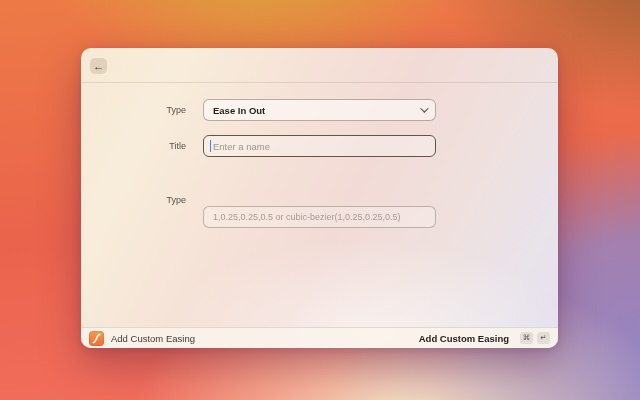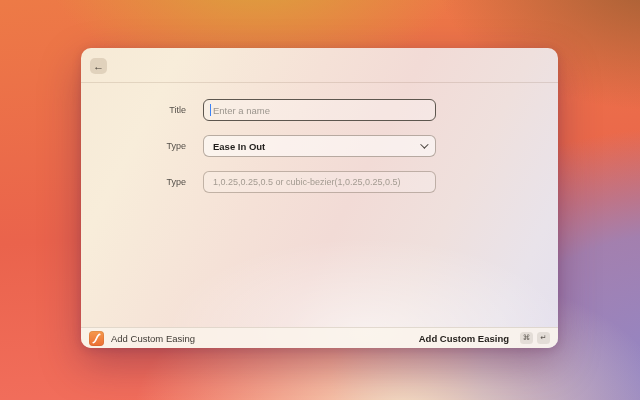--- a/index.html
+++ b/index.html
@@ -118,20 +118,20 @@
   <div class="form">
 
     <div class="row">
-      <div class="row-label">Title</div>
-      <div class="field-wrap">
-        <input class="text-input title-input" type="text" placeholder="Enter a name" style="">
-        <span class="caret"></span>
-      </div>
-    </div>
-
-    <div class="row">
       <div class="row-label">Type</div>
       <div class="field-wrap">
         <div class="select">
           <span class="select-value">Ease In Out</span>
           <span class="chevron"></span>
         </div>
+      </div>
+    </div>
+
+    <div class="row">
+      <div class="row-label">Title</div>
+      <div class="field-wrap">
+        <input class="text-input title-input" type="text" placeholder="Enter a name" style="">
+        <span class="caret"></span>
       </div>
     </div>
 

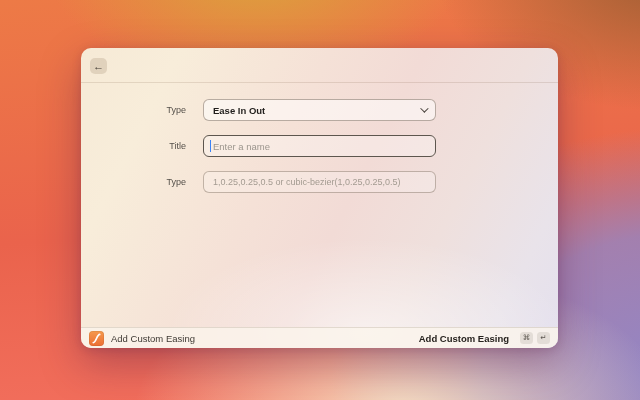--- a/index.html
+++ b/index.html
@@ -63,7 +63,7 @@
   .value-input {
     border:1px solid rgba(110,92,74,0.4);
     background:rgba(255,255,255,0.22);
-    font-size:9px; color:#3a352f;
+    font-size:9px; color:#3a352f;margin-top:35px;
   }
   .value-input::placeholder { color:#a39b91; opacity:1; }
 

